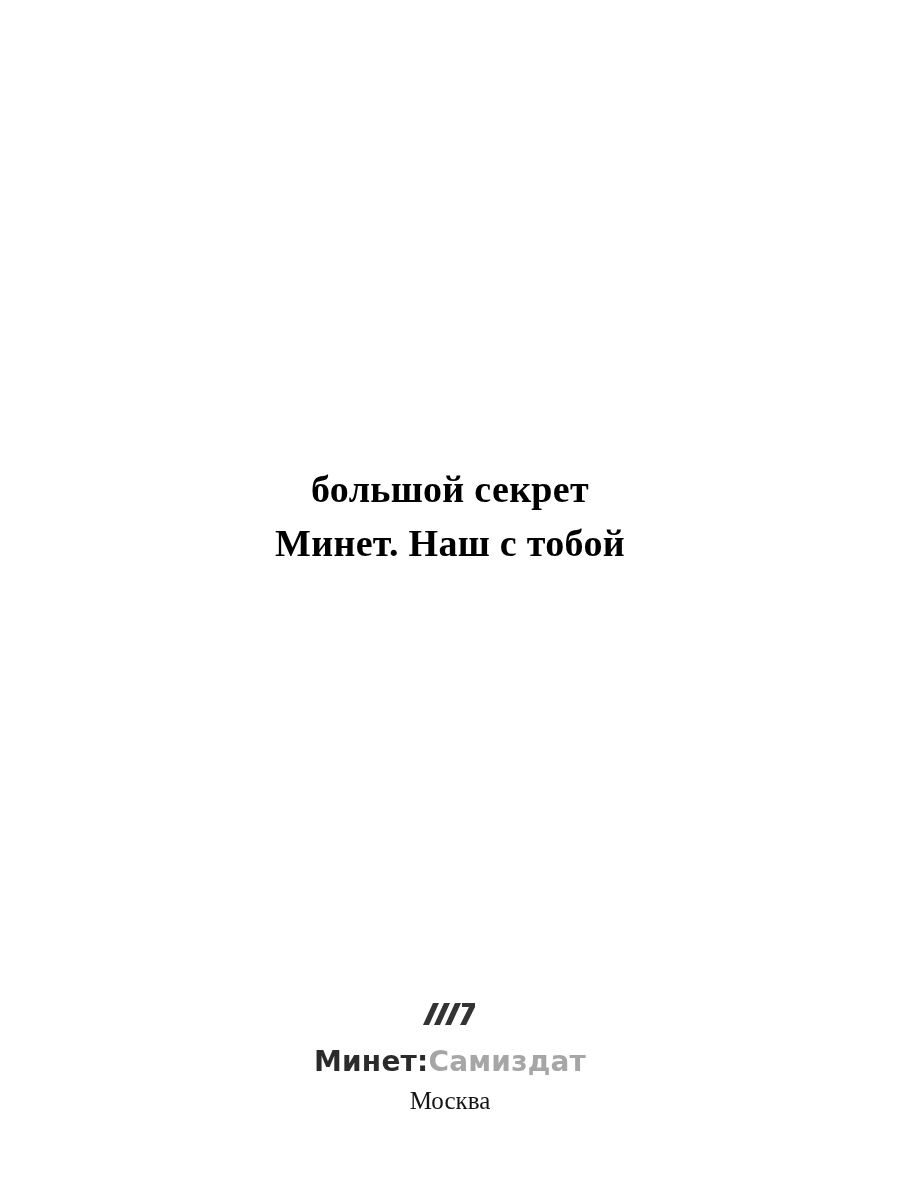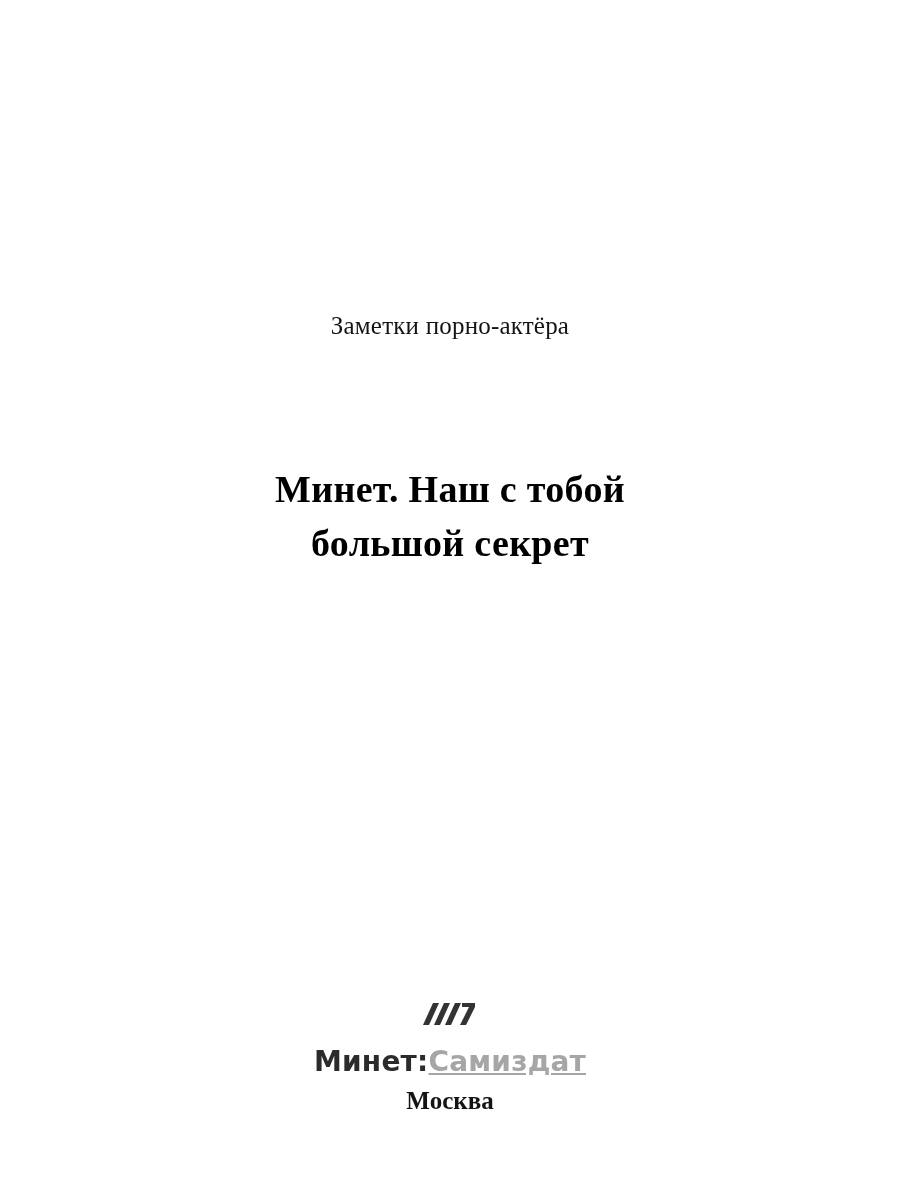--- a/index.html
+++ b/index.html
@@ -106,7 +106,6 @@
 
 <div class="page">
 
-  <div class="series-line">Заметки порно-актёра</div>
 
   <div class="book-title">
     <span class="line">Минет. Наш с тобой</span>

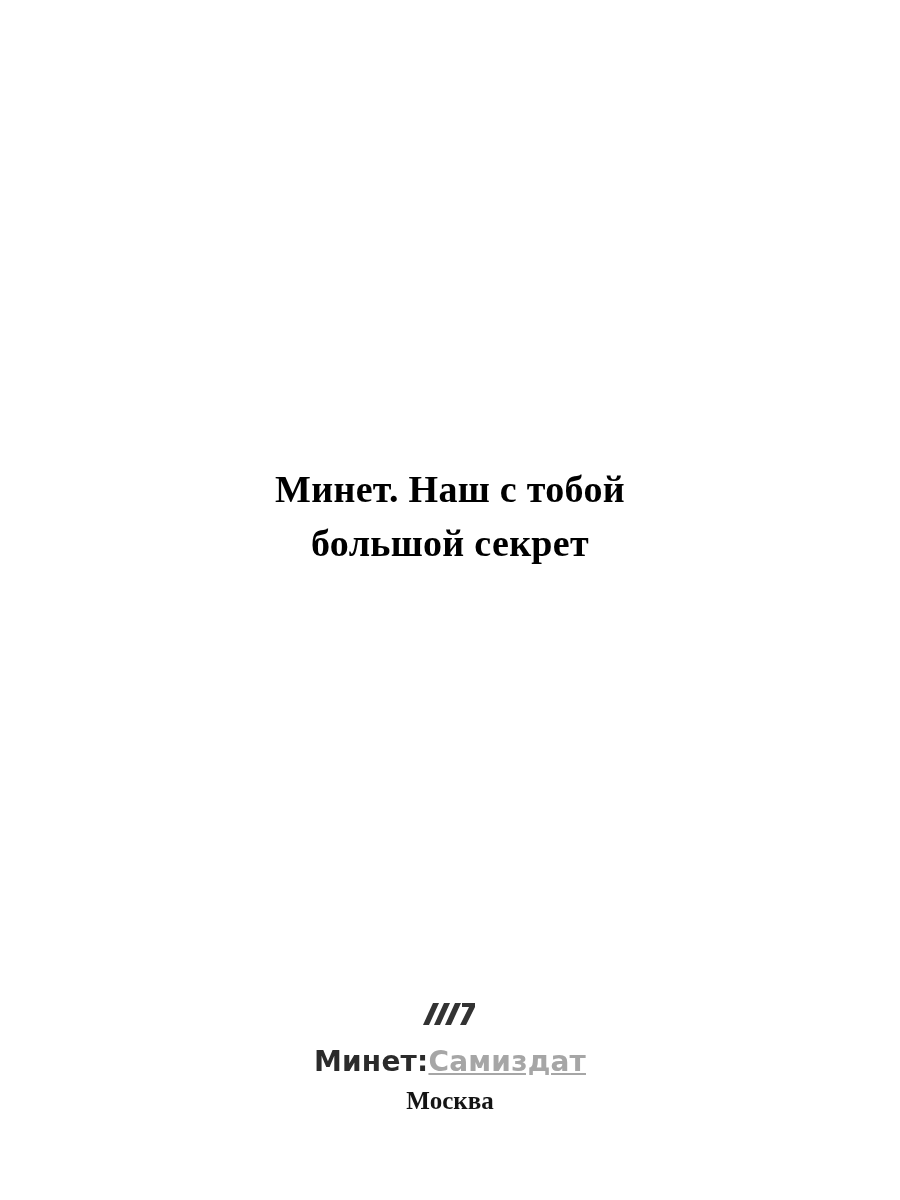--- a/index.html
+++ b/index.html
@@ -108,8 +108,8 @@
 
 
   <div class="book-title">
+    <span class="line">большой секрет</span>
     <span class="line">Минет. Наш с тобой</span>
-    <span class="line">большой секрет</span>
   </div>
 
   <div class="publisher">

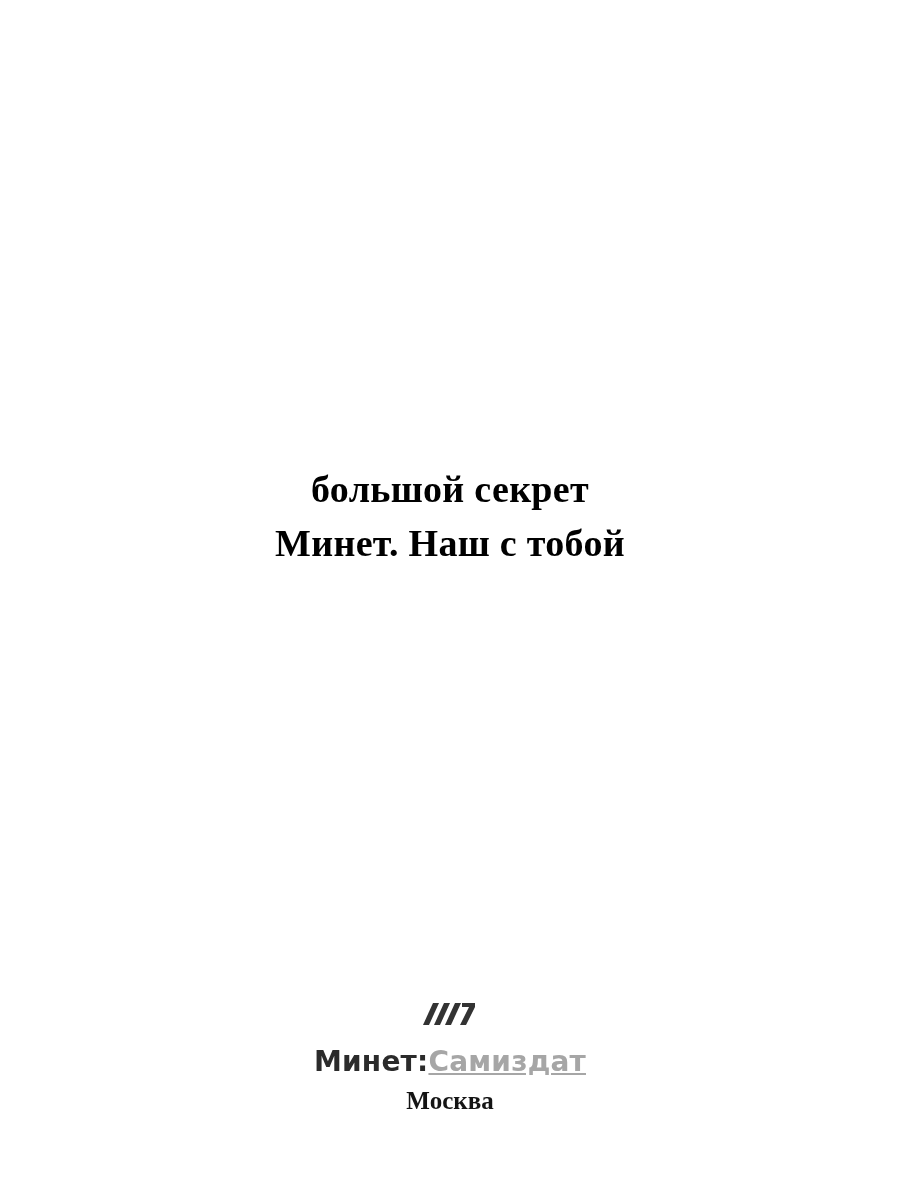--- a/index.html
+++ b/index.html
@@ -90,7 +90,6 @@
   .publisher-name .part-b {
     font-weight: 700;
     color: #a6a6a6;
-    text-decoration: underline;
   }
 
   .publisher-city {

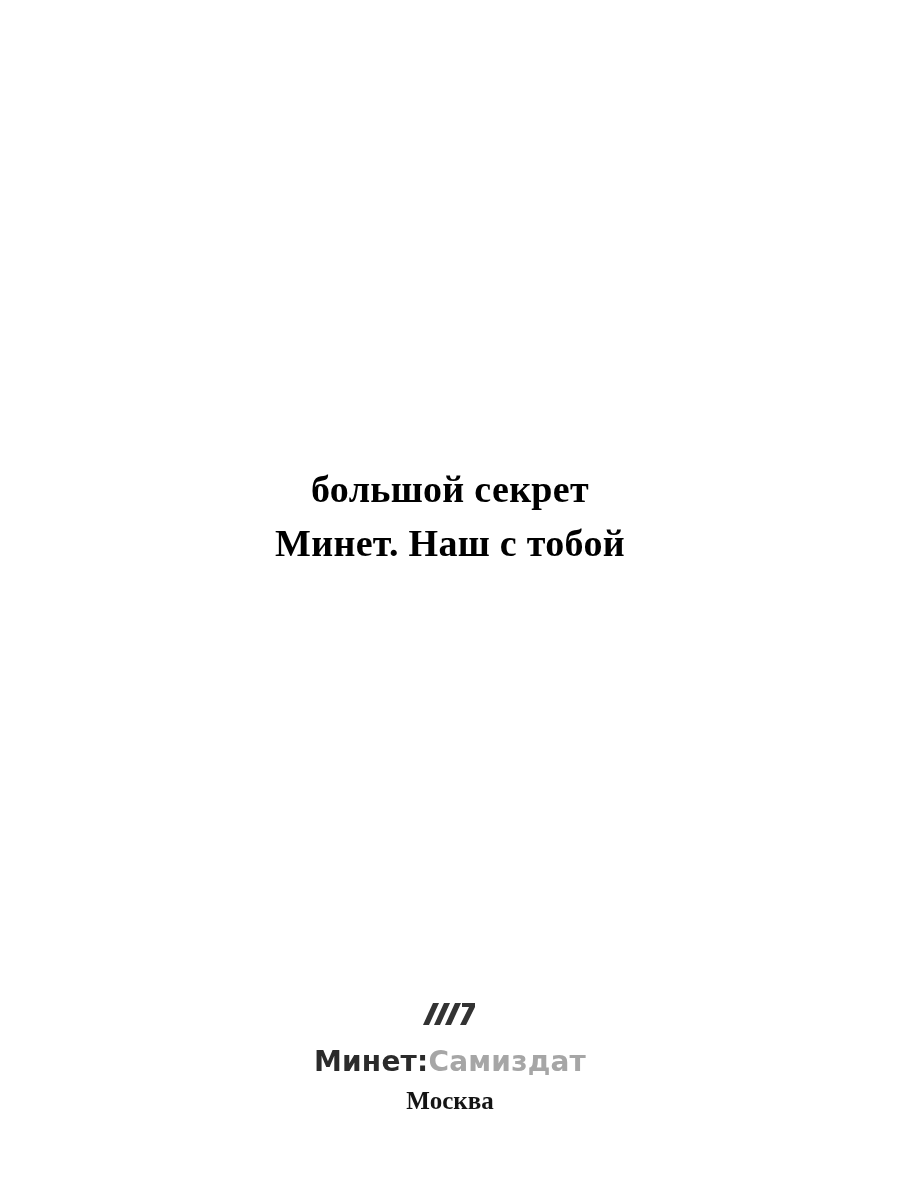--- a/index.html
+++ b/index.html
@@ -96,7 +96,7 @@
     margin-top: 9px;
     font-family: "Liberation Serif", serif;
     font-size: 25px;
-    font-weight: 700;
+    font-weight: 400;
     color: #141414;
   }
 </style>

